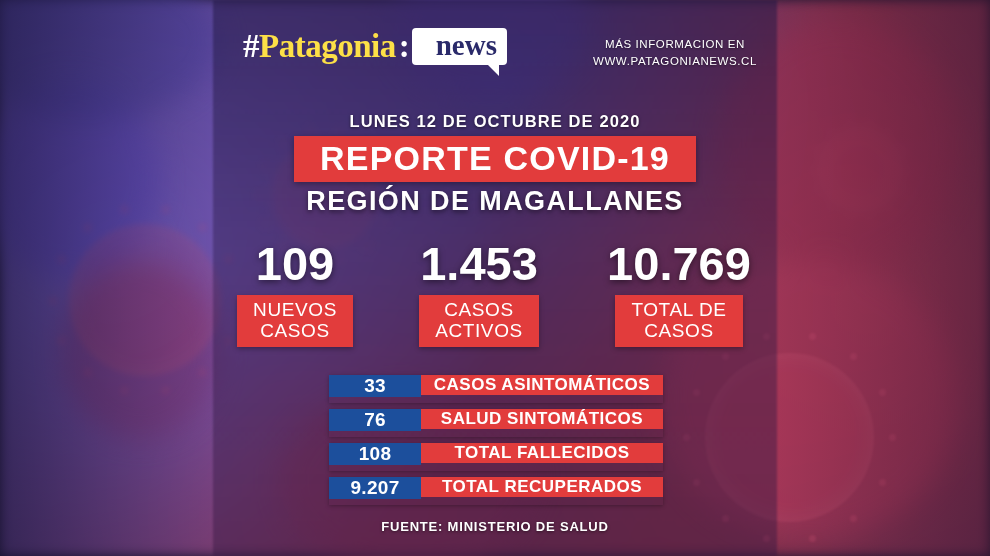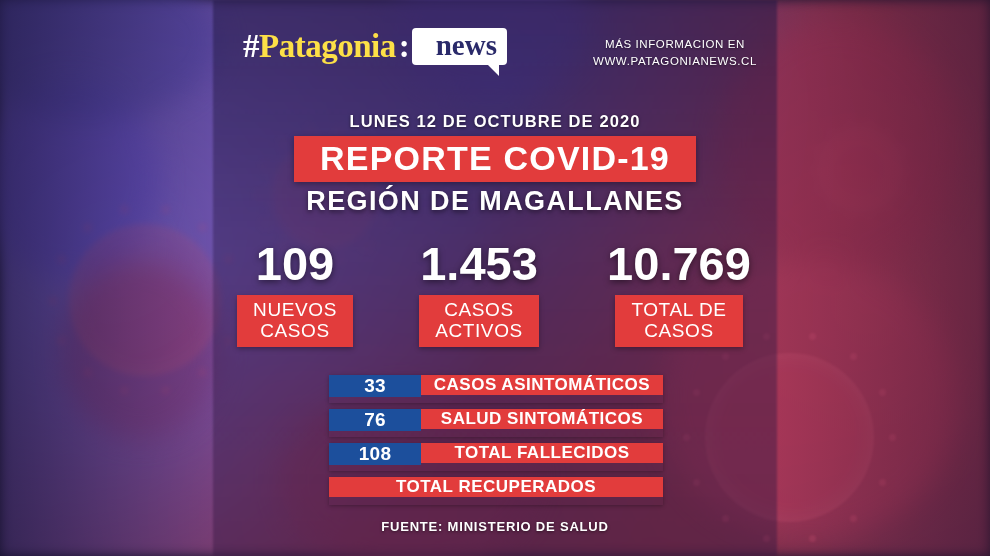--- a/index.html
+++ b/index.html
@@ -461,6 +461,7 @@
         <div class="lbl">TOTAL FALLECIDOS</div>
       </div>
       <div class="row">
+        <div class="num">9.207</div>
         <div class="lbl">TOTAL RECUPERADOS</div>
       </div>
     </div>

